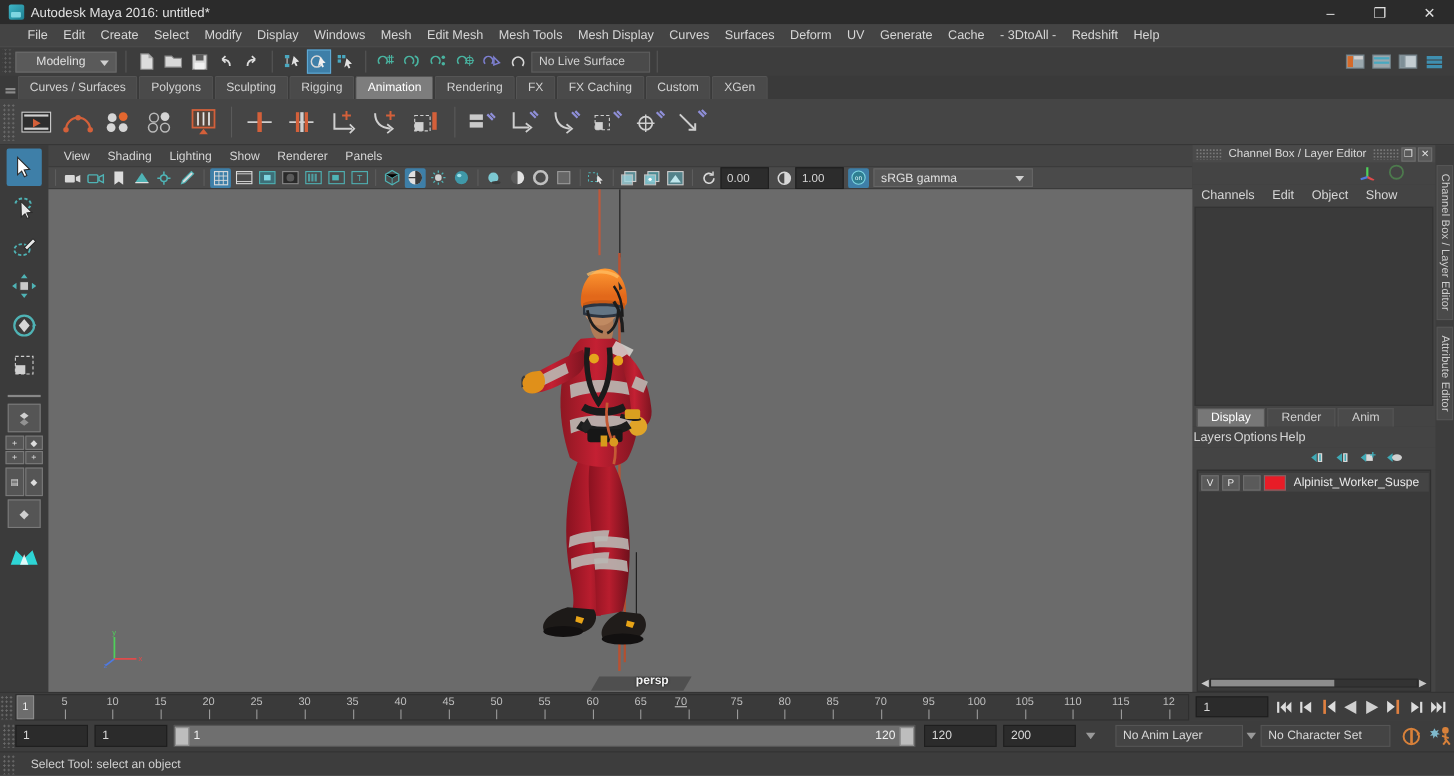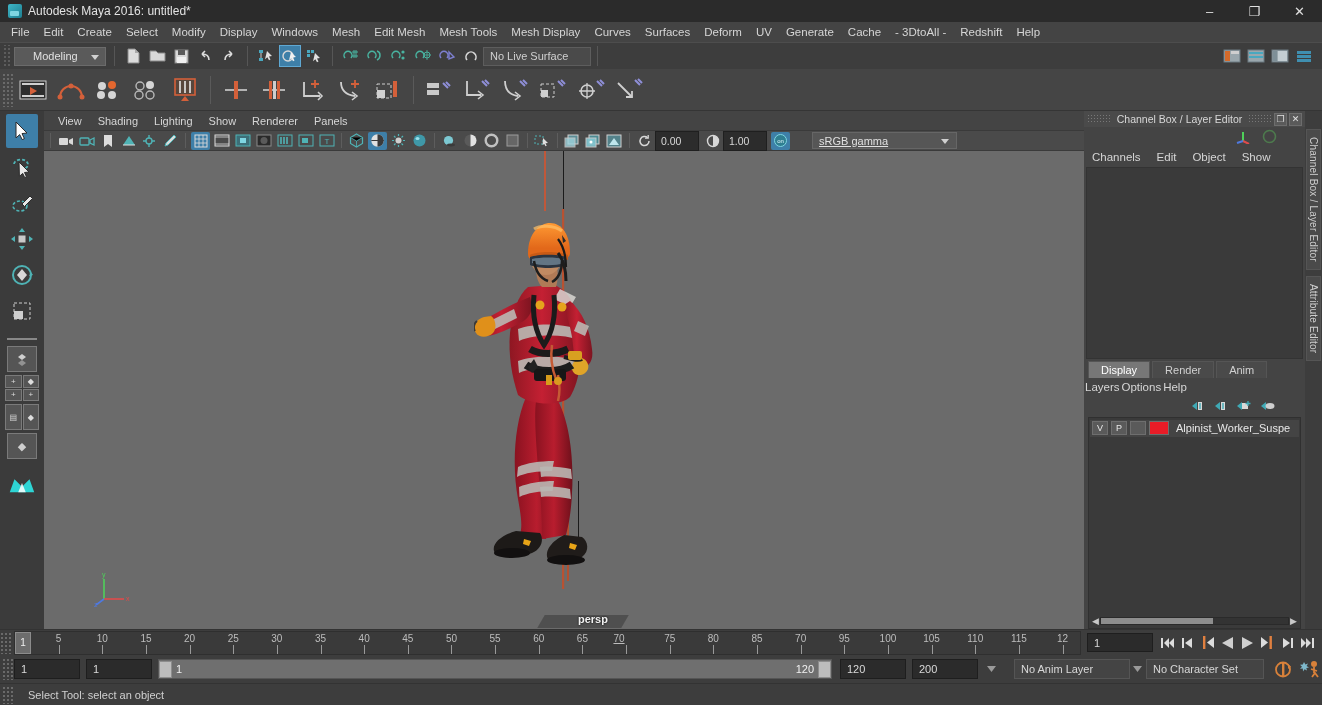--- a/index.html
+++ b/index.html
@@ -38,7 +38,7 @@
   
   .menubar {
     height: 20px; background: #444444; display: flex; align-items: center;
-    padding-left: 4px; flex: 0 0 20px;
+    padding-left: 18px; flex: 0 0 20px;
   }
   .menu-item {
     padding: 2px 7px; font-size: 11.5px; color: #d6d6d6; white-space: nowrap; line-height: 16px;

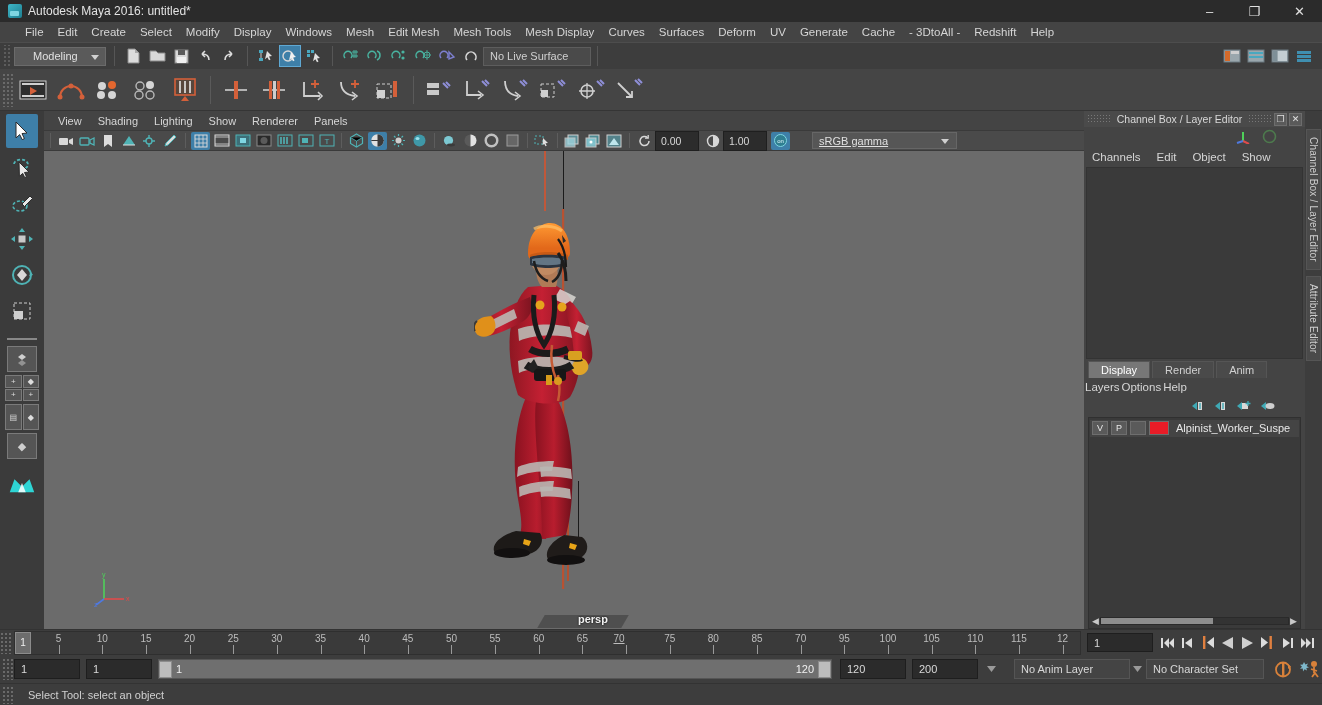--- a/index.html
+++ b/index.html
@@ -434,6 +434,21 @@
     </div>
   </div>
 
+  <div class="shelftabs">
+    <div class="shelf-grip">
+        <div class="bar"></div>
+      </div>
+    <div class="shelf-tab">Curves / Surfaces</div>
+    <div class="shelf-tab">Polygons</div>
+    <div class="shelf-tab">Sculpting</div>
+    <div class="shelf-tab">Rigging</div>
+    <div class="shelf-tab active">Animation</div>
+    <div class="shelf-tab">Rendering</div>
+    <div class="shelf-tab">FX</div>
+    <div class="shelf-tab">FX Caching</div>
+    <div class="shelf-tab">Custom</div>
+    <div class="shelf-tab">XGen</div>
+  </div>
 
   <div class="shelfbar">
     <div class="shelf-left-grip"></div>

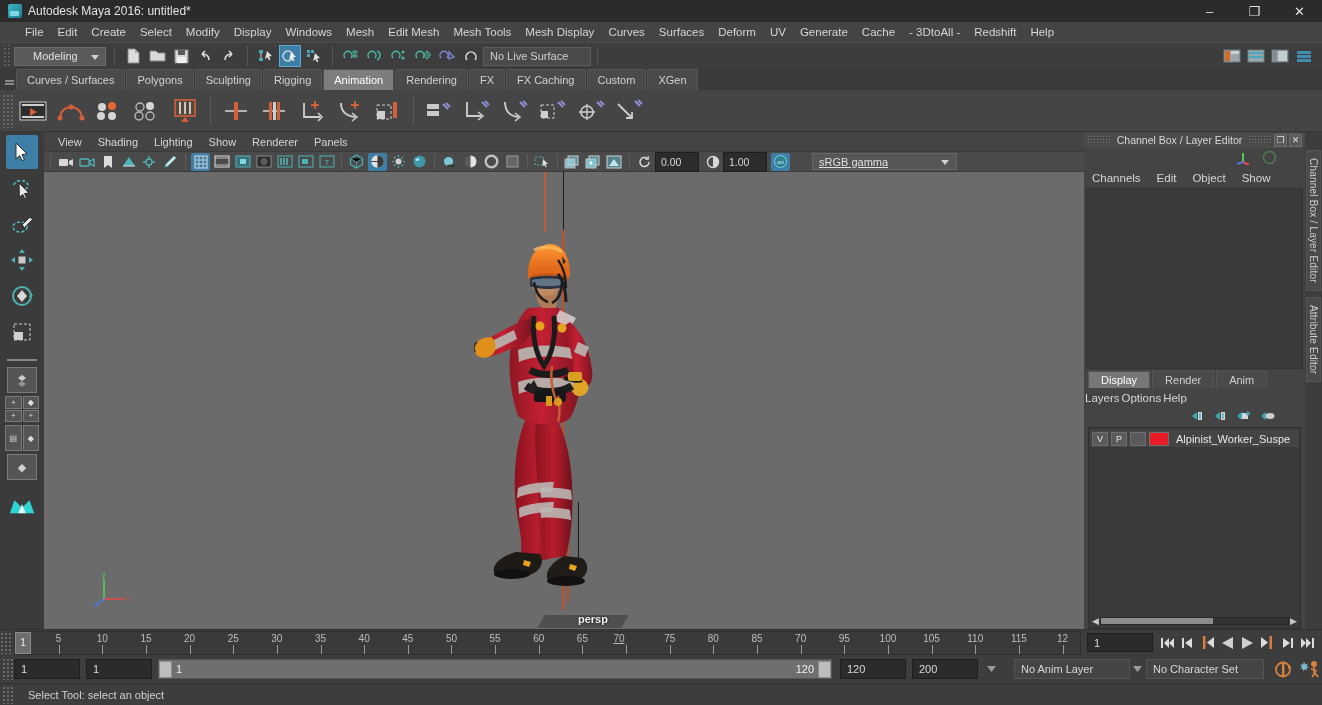--- a/index.html
+++ b/index.html
@@ -833,7 +833,7 @@
               <text x="7.5" y="10" font-size="6" fill="#dff7fb" text-anchor="middle" font-family="Liberation Sans">on</text>
             </svg>
         </div>
-        <div class="gammasel" style="margin-left:21px;text-decoration:underline;">
+        <div class="gammasel" style="margin-left:3px;">
           <span>sRGB gamma</span>
           <span class="caret"></span>
         </div>

